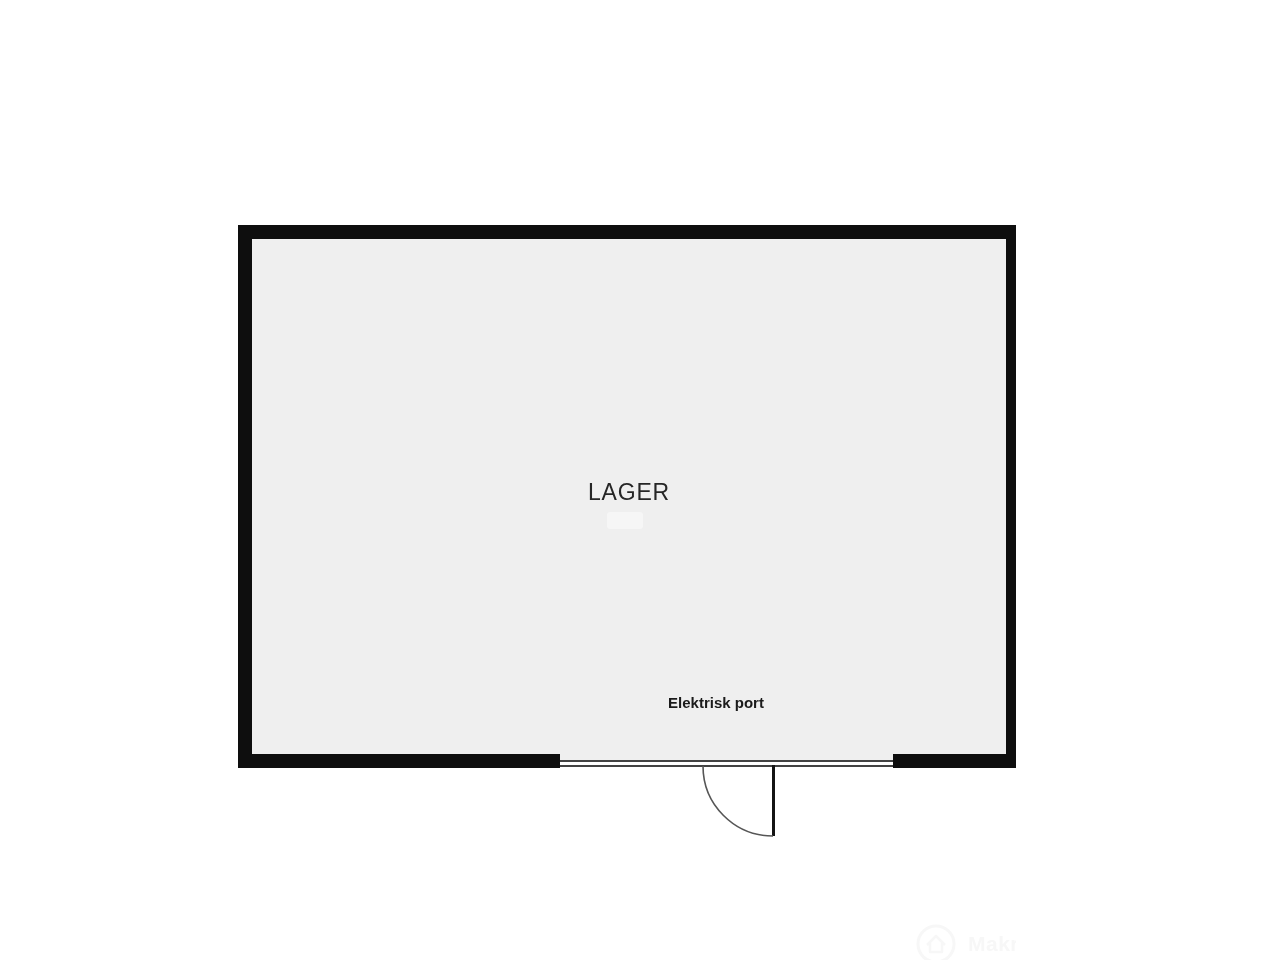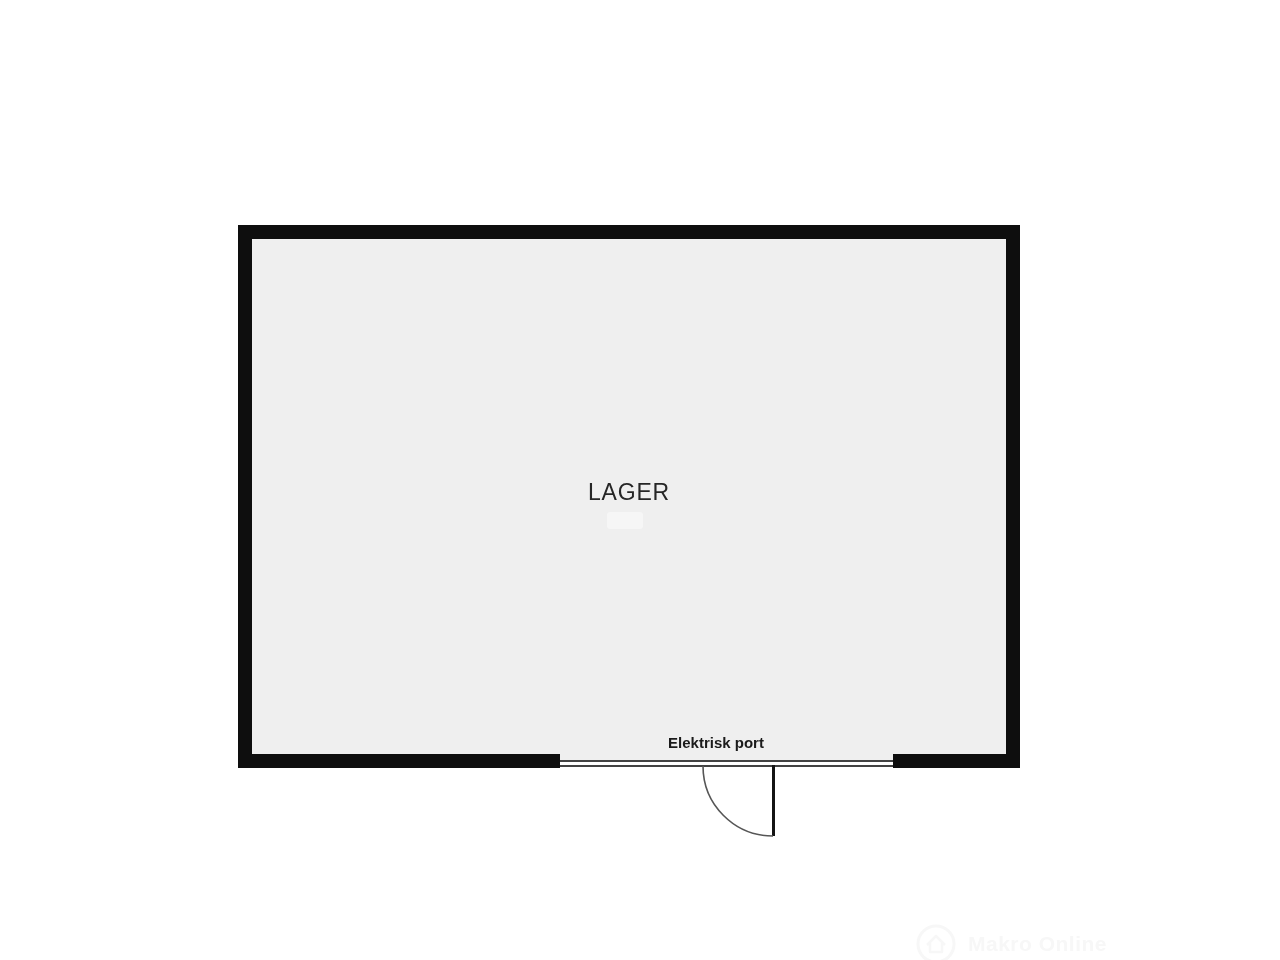--- a/index.html
+++ b/index.html
@@ -10,7 +10,7 @@
   }
   .canvas {
     position: relative;
-    width: 1280px;
+    width: 1016px;
     height: 960px;
     background: #ffffff;
     overflow: hidden;

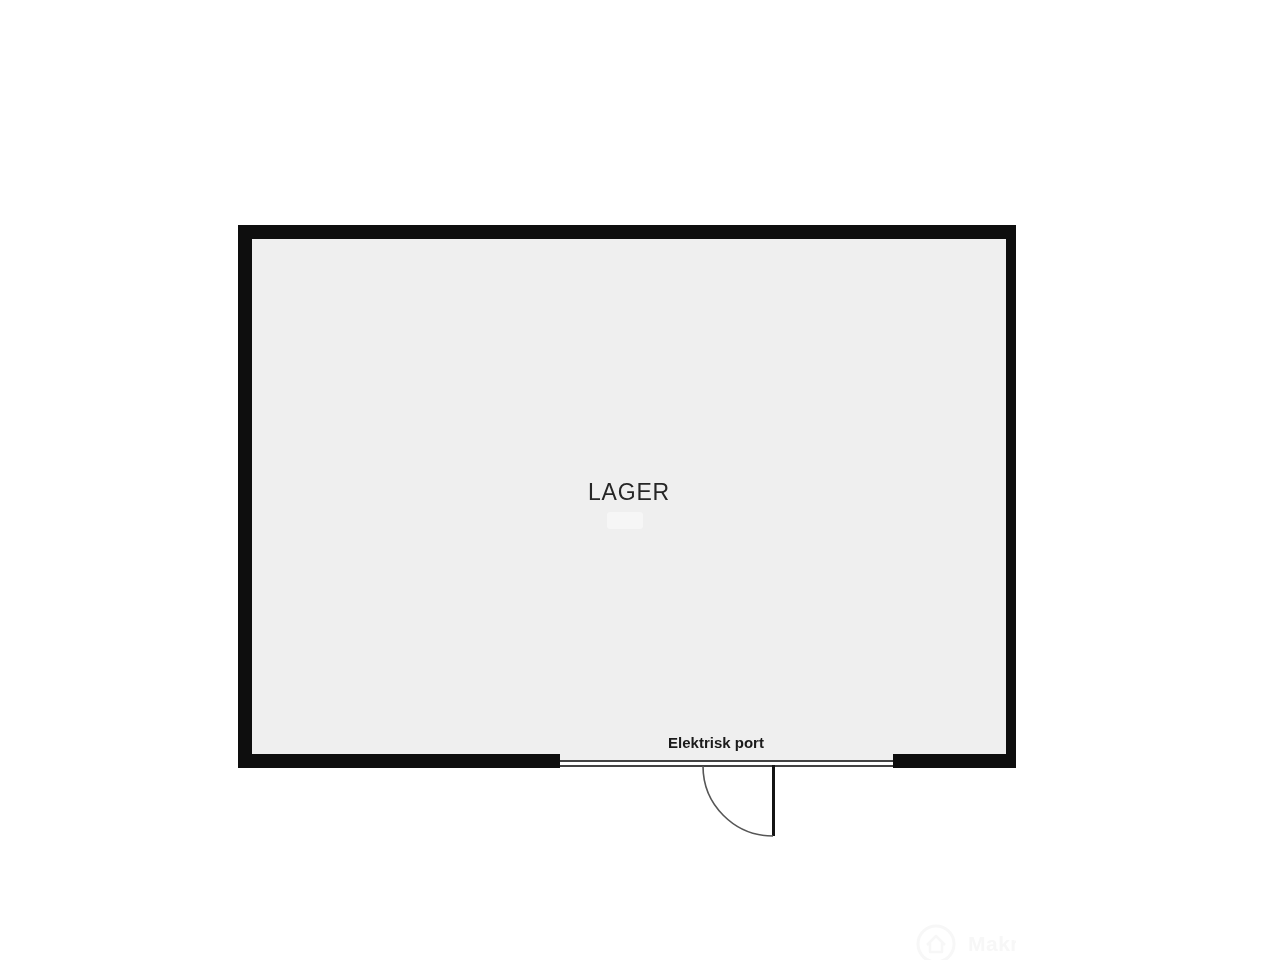--- a/index.html
+++ b/index.html
@@ -85,7 +85,7 @@
   .port-label {
     position: absolute;
     left: 716px;
-    top: 742px;
+    top: 702px;
     transform: translate(-50%, -50%);
     font-size: 15px;
     font-weight: 600;

